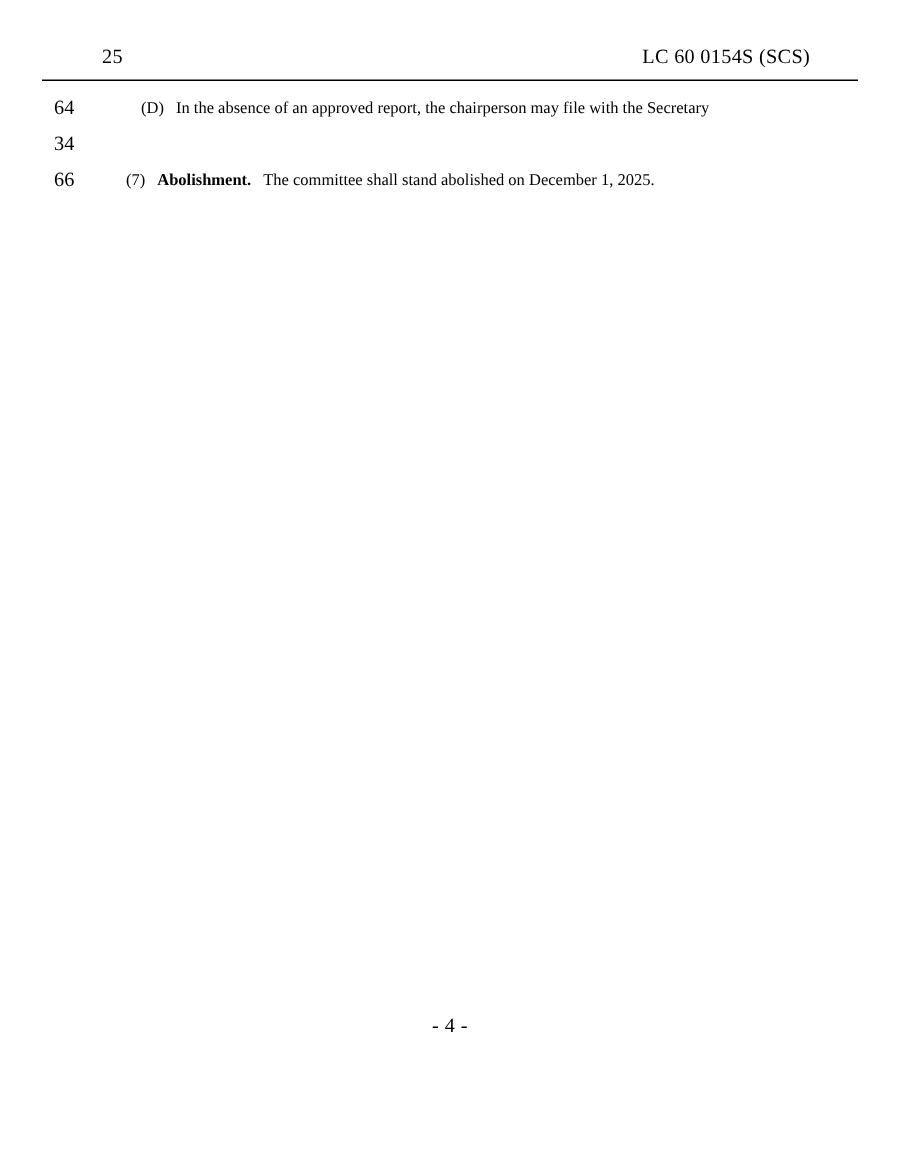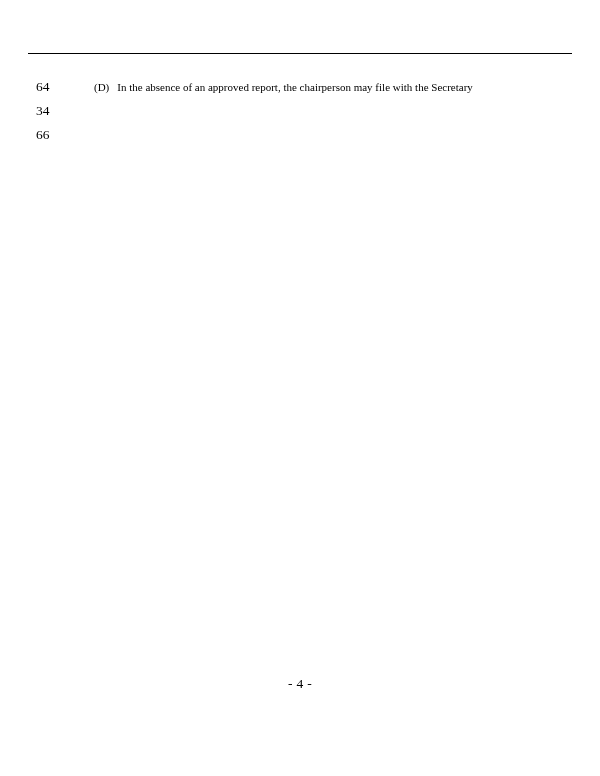--- a/index.html
+++ b/index.html
@@ -123,6 +123,10 @@
 
 <div class="page">
 
+  <div class="header">
+    <div class="header-left">25</div>
+    <div class="header-right">LC 60 0154S (SCS)</div>
+  </div>
 
   <div class="rule"></div>
 

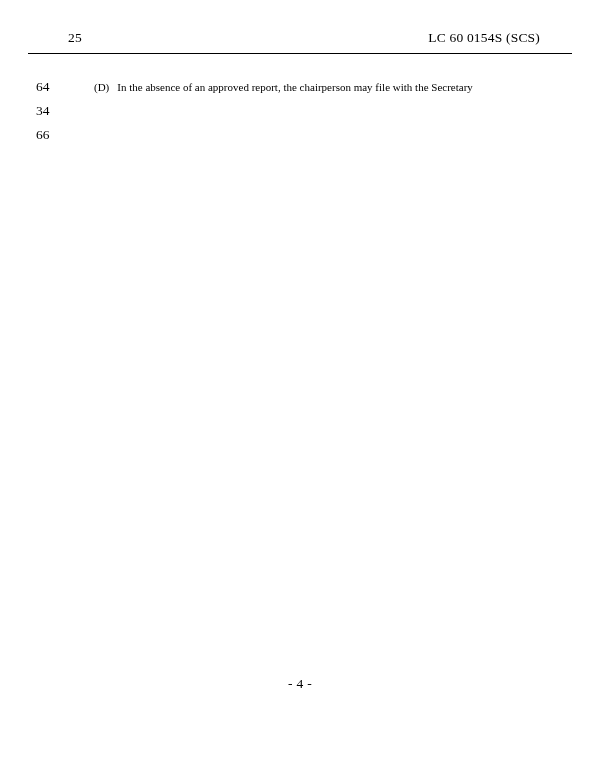--- a/index.html
+++ b/index.html
@@ -63,7 +63,6 @@
     left: 28px;
     top: 60px;
     width: 544px;
-    margin-top: 15px;
   }
   .line {
     position: relative;

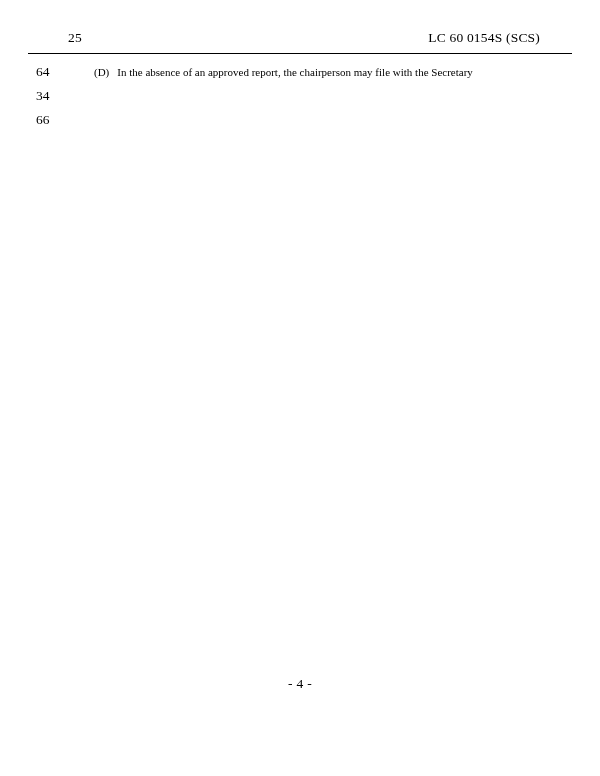--- a/index.html
+++ b/index.html
@@ -142,6 +142,7 @@
 
     <div class="line">
       <div class="line-no">66</div>
+      <div class="line-text indent-7"><span>(7)</span><span class="sp2"></span><span class="bold">Abolishment.</span><span class="sp2"></span><span>The committee shall stand abolished on December 1, 2025.</span></div>
     </div>
 
   </div>

